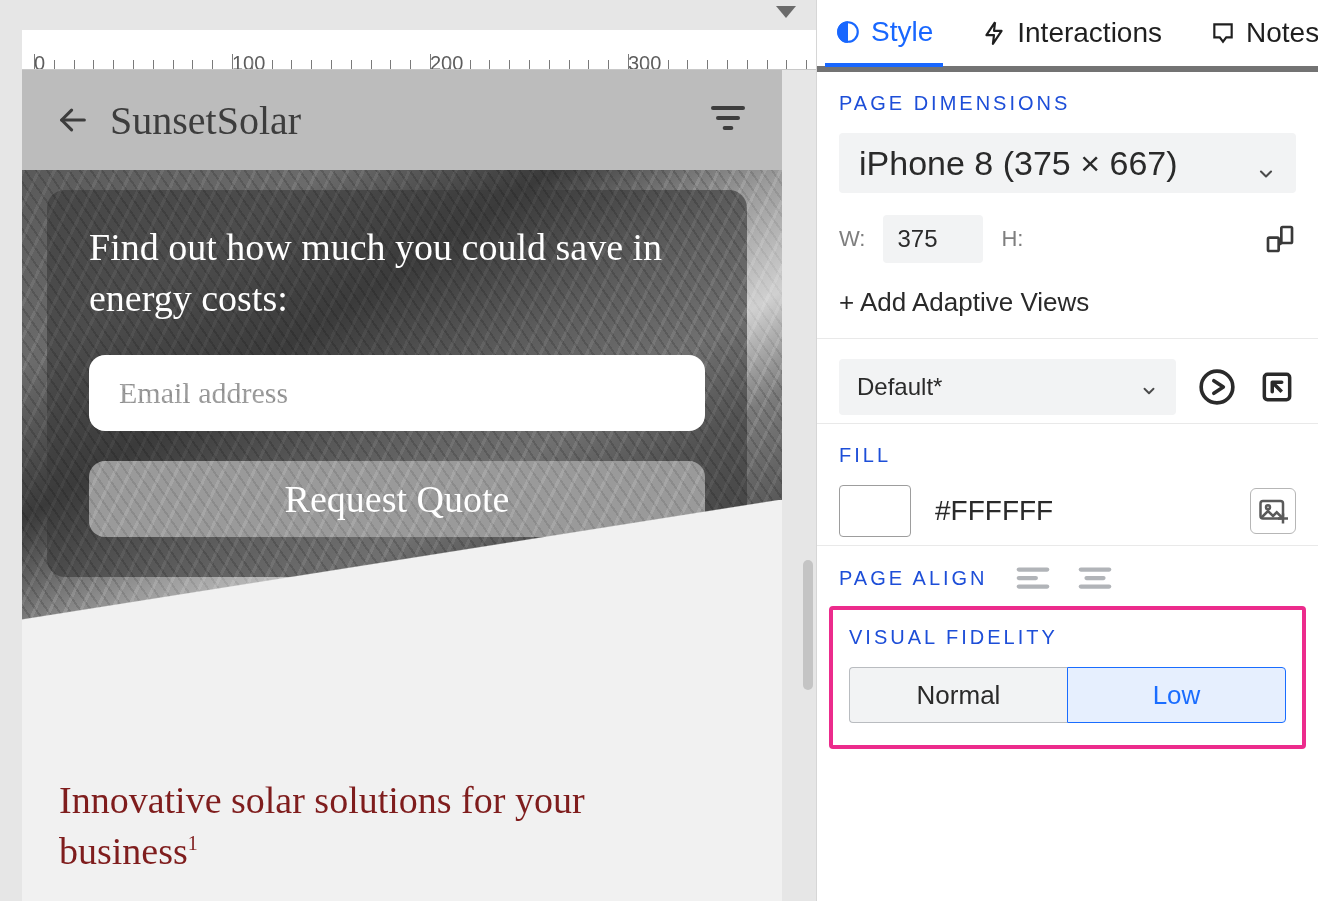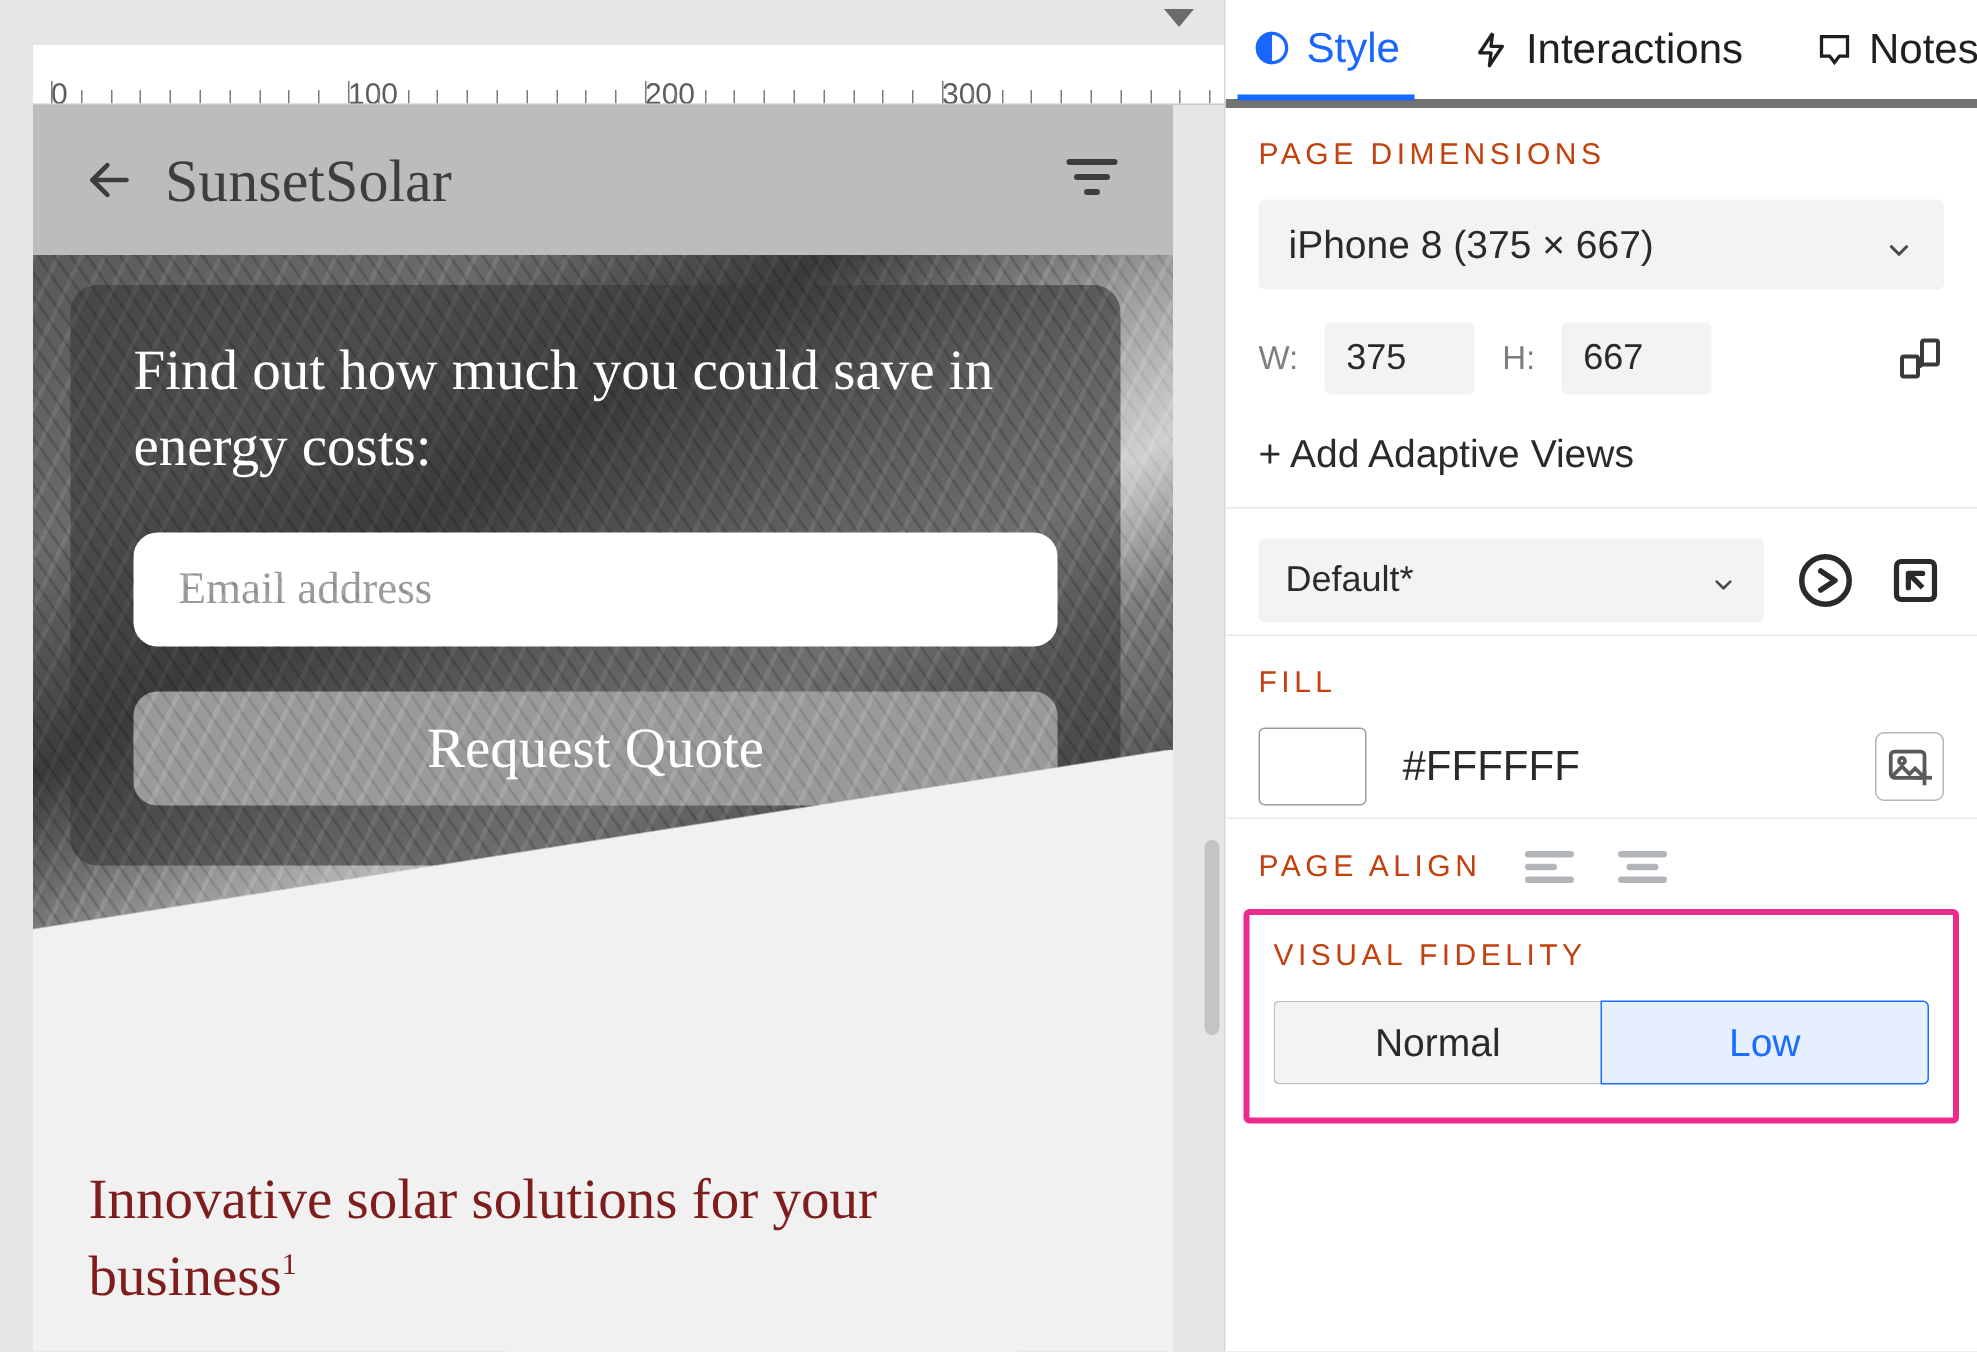--- a/index.html
+++ b/index.html
@@ -162,7 +162,7 @@
   }
   .section + .section { border-top:1px solid #e9e9e9; }
   .section-title {
-    font-size:20px; letter-spacing:3px; color:#c2410c;
+    font-size:20px; letter-spacing:3px; color:#1d4ed8;
     margin-bottom:18px; text-transform:uppercase;
   }
 

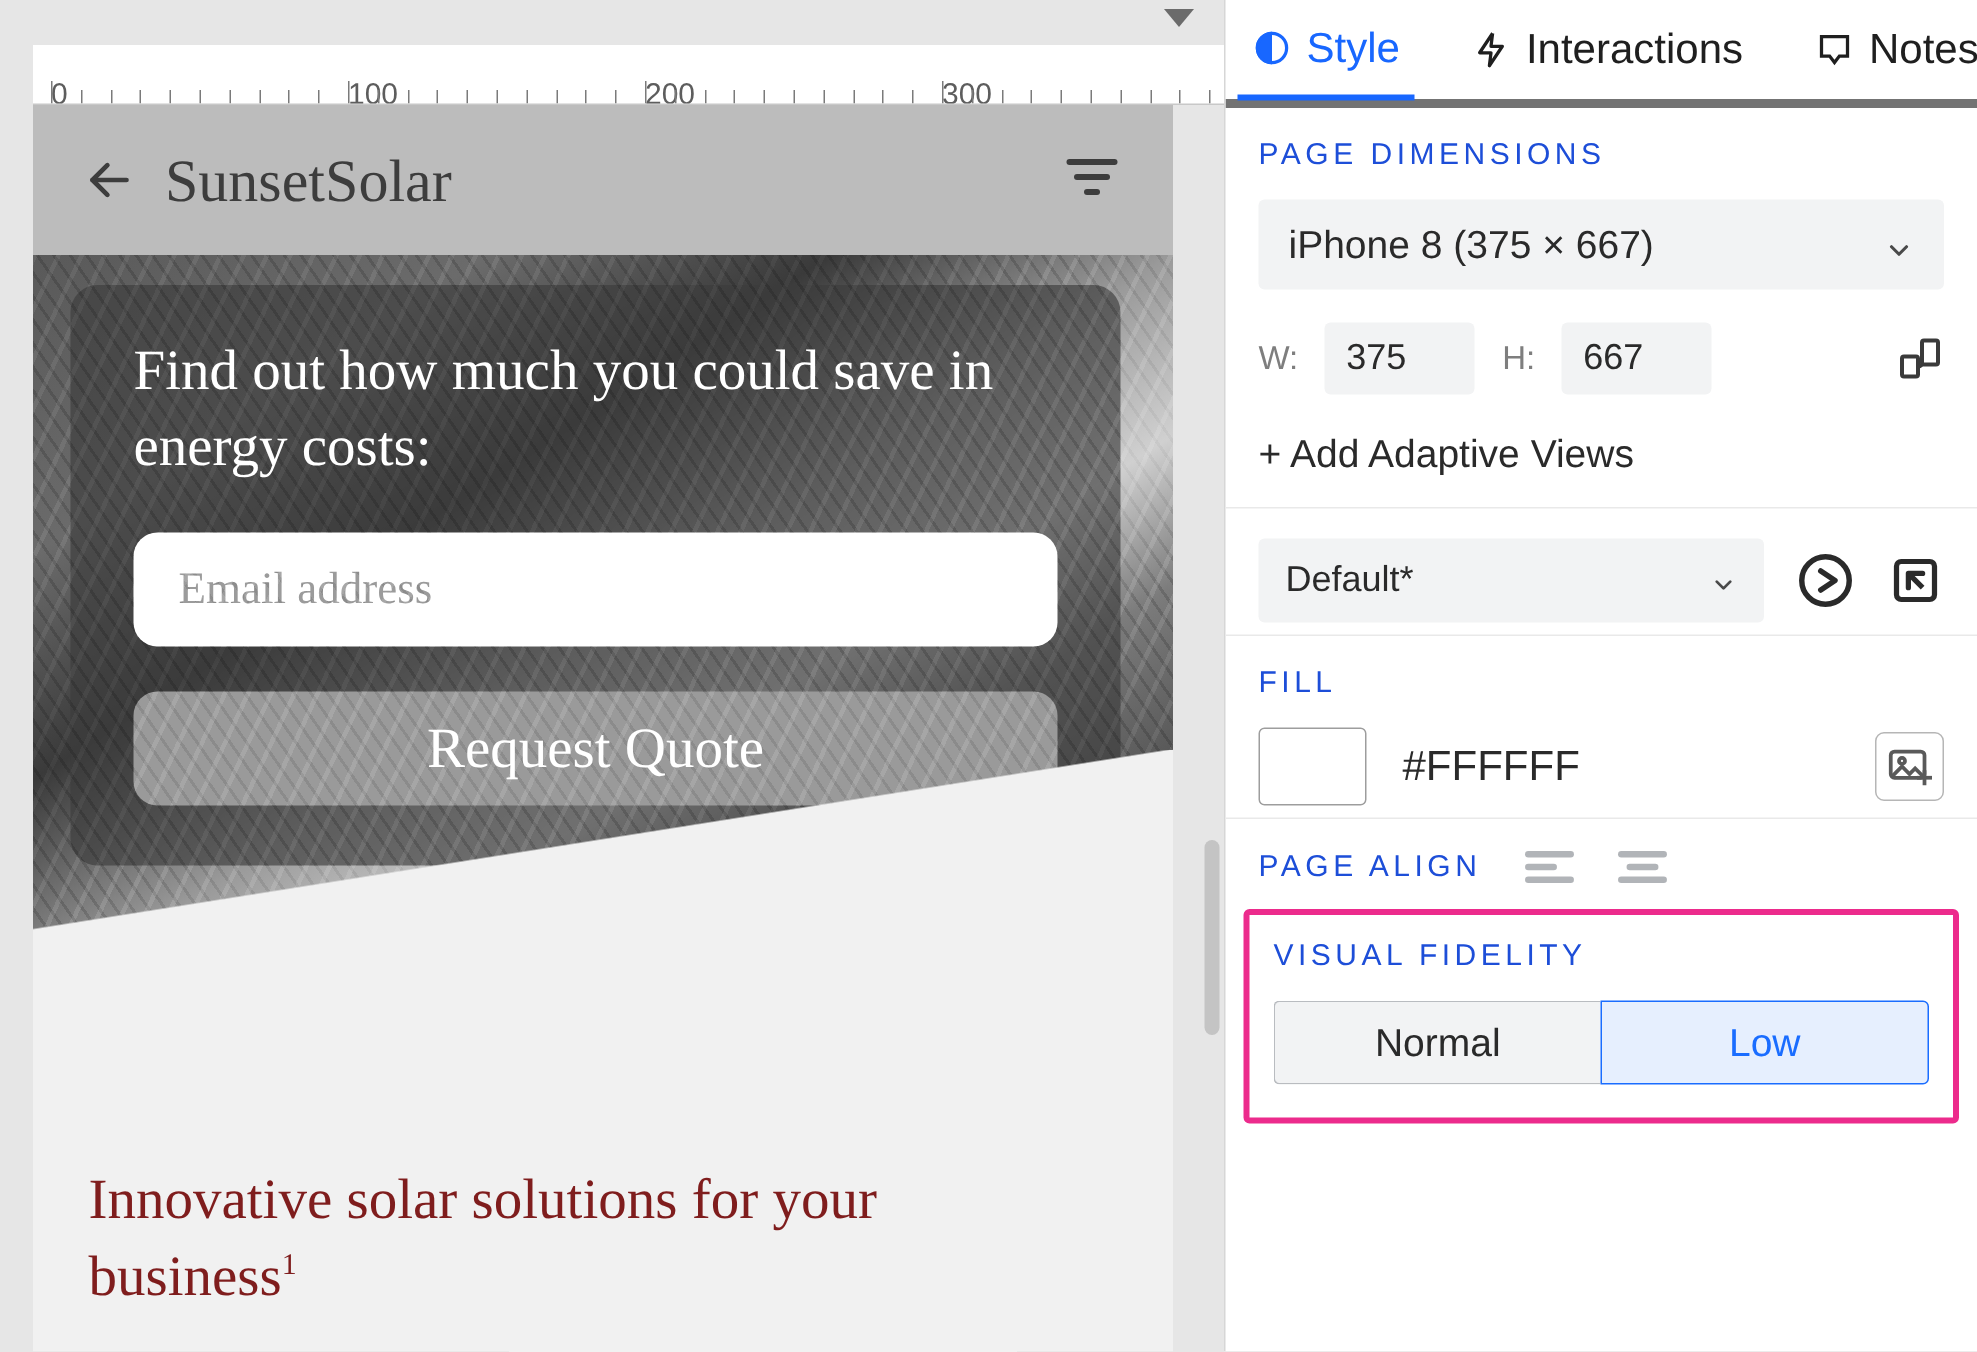--- a/index.html
+++ b/index.html
@@ -169,7 +169,7 @@
   .dim-select {
     background:#f2f3f4; height:60px; border-radius:4px;
     display:flex; align-items:center; padding:0 20px;
-    font-size:26px; color:#2a2a2a; cursor:pointer;
+    font-size:34px; color:#2a2a2a; cursor:pointer;
     justify-content:space-between;
   }
   .dim-select .chev{width:20px;height:20px;}

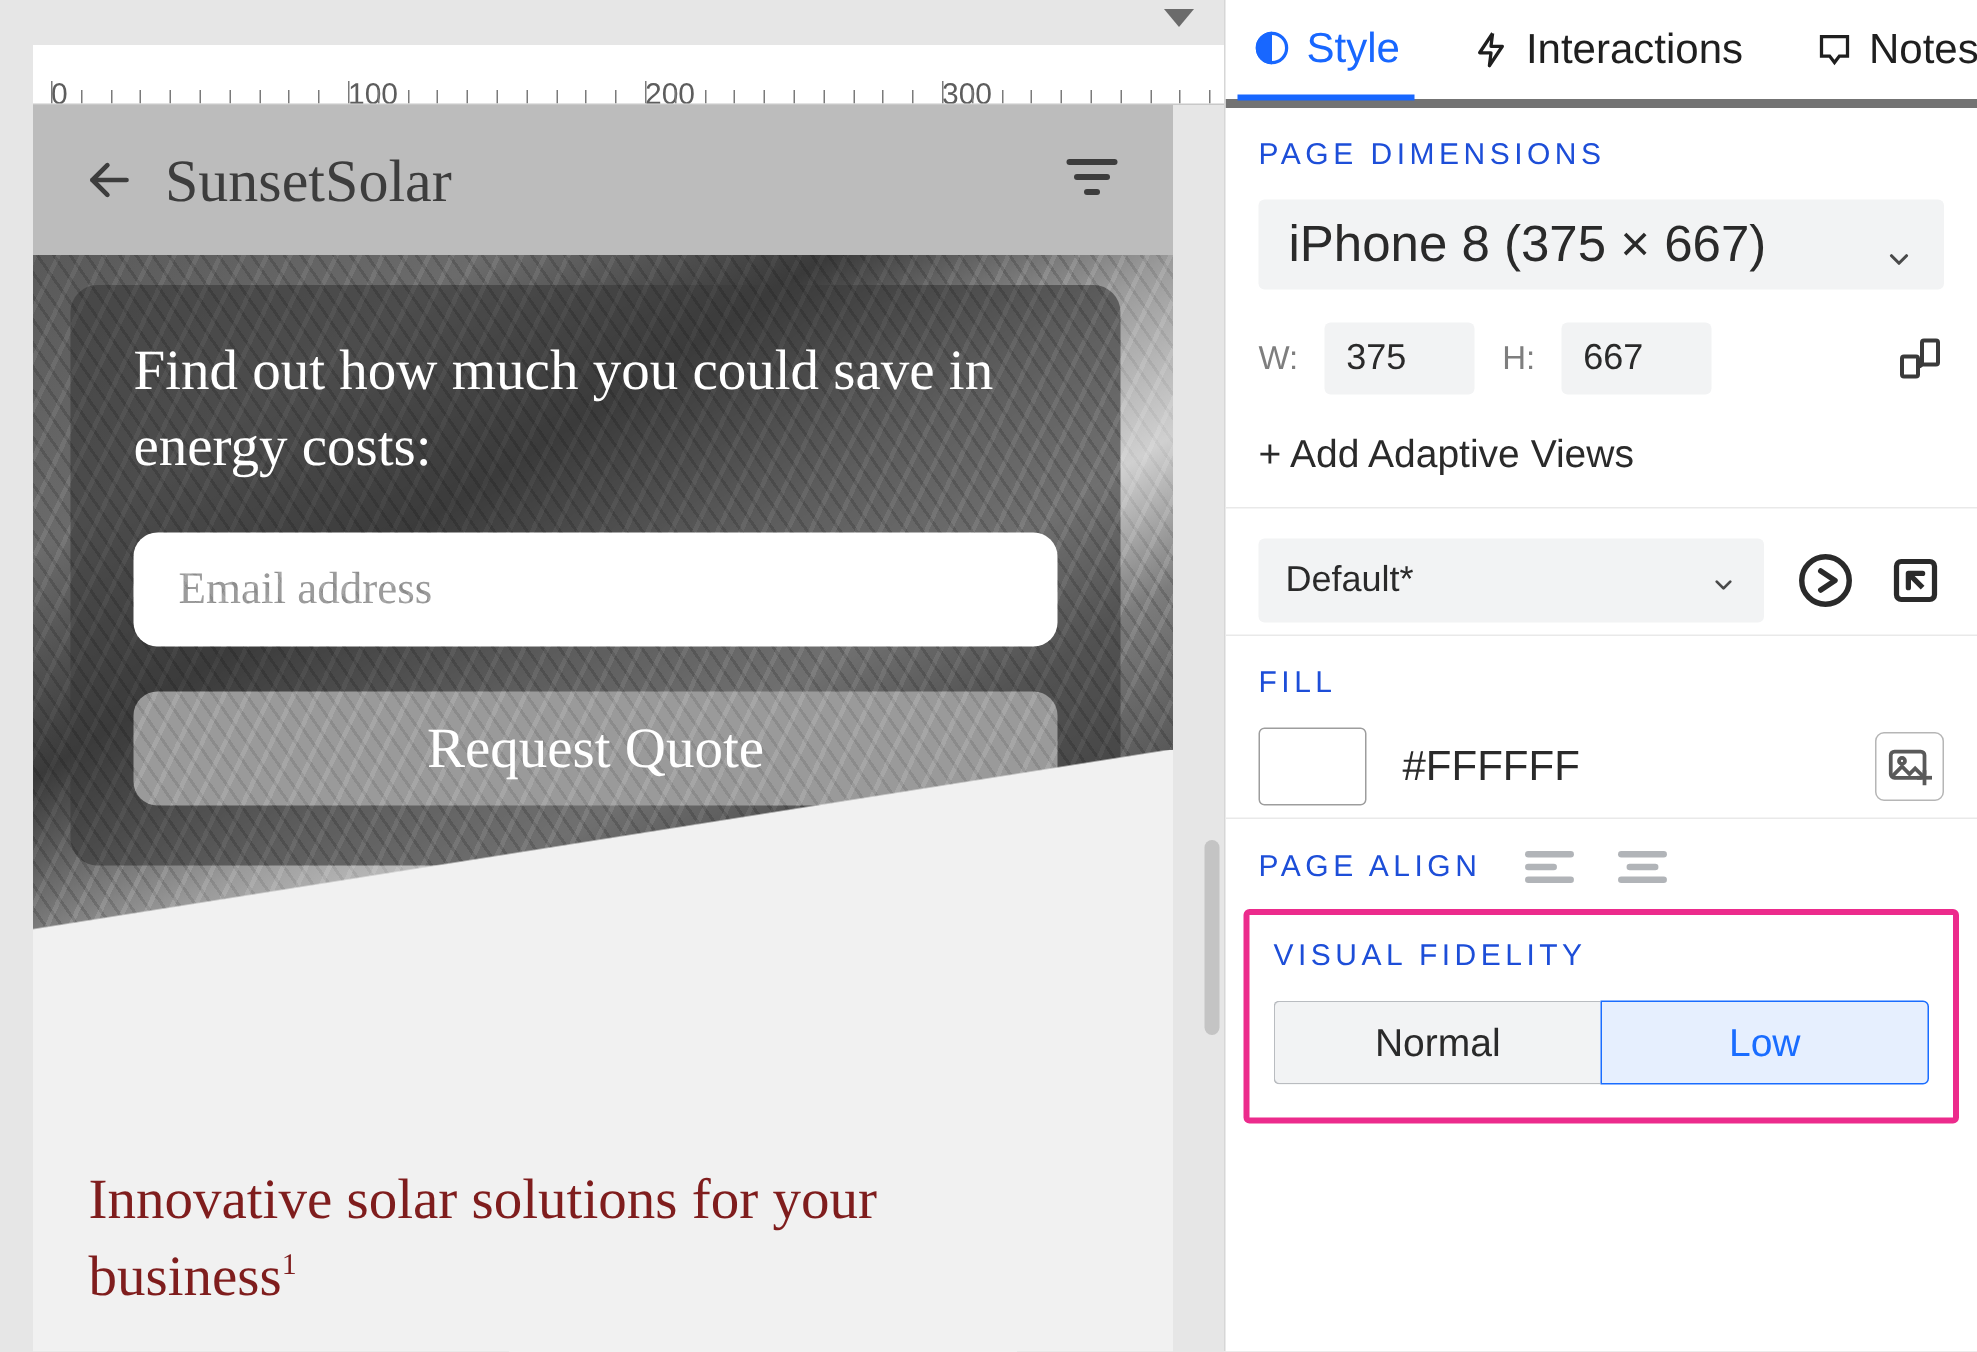--- a/index.html
+++ b/index.html
@@ -362,7 +362,6 @@
       <span class="lab">W:</span>
       <span class="numbox">375</span>
       <span class="lab">H:</span>
-      <span class="numbox">667</span>
       <span class="link-ic">
         <svg viewBox="0 0 24 24" fill="none" stroke="#3a3a3a" stroke-width="2">
             <rect x="13" y="3" width="8" height="12" rx="1"></rect>

